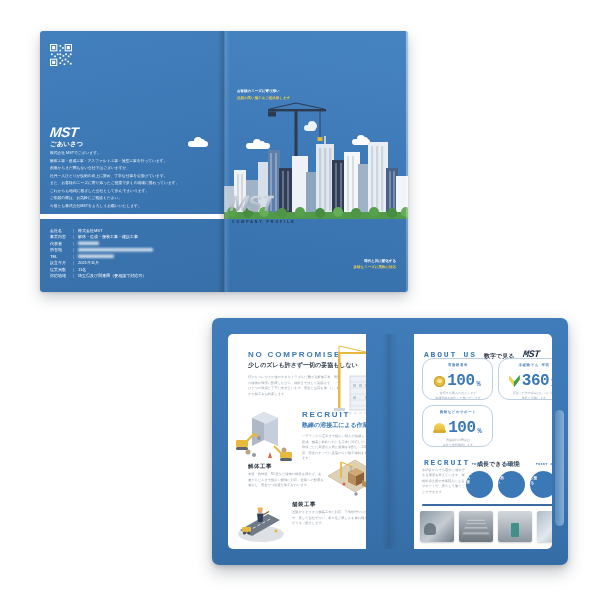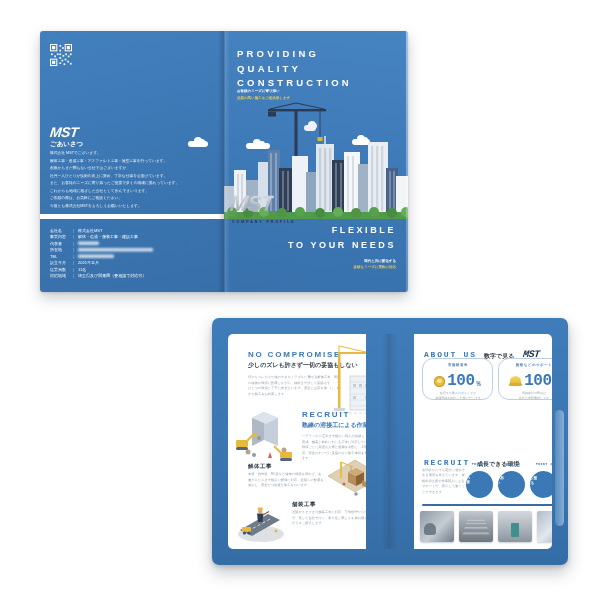--- a/index.html
+++ b/index.html
@@ -242,11 +242,6 @@
     </div>
 
     <div class="panel front-cover">
-      <div class="fc-headline">
-        <div>PROVIDING</div>
-        <div>QUALITY</div>
-        <div>CONSTRUCTION</div>
-      </div>
       <div class="fc-sub tiny">
         <div class="l1">お客様のニーズに寄り添い</div>
         <div class="l2">品質の高い施工をご提供致します</div>

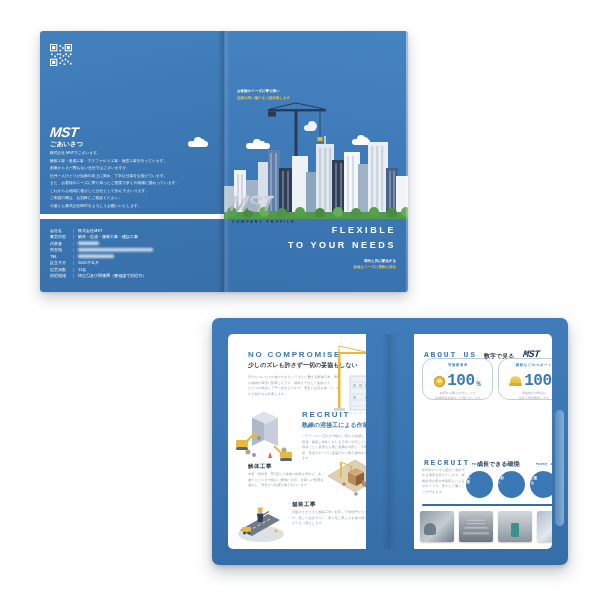--- a/index.html
+++ b/index.html
@@ -321,10 +321,6 @@
       <div class="fc-logo">MST</div>
       <div class="fc-logo-sub tiny">COMPANY PROFILE</div>
 
-      <div class="fc-tagline">
-        <div>FLEXIBLE</div>
-        <div>TO YOUR NEEDS</div>
-      </div>
       <div class="fc-tagsub tiny-r">
         <div class="l1">時代と共に変化する</div>
         <div class="l2">多様なニーズに柔軟に対応</div>

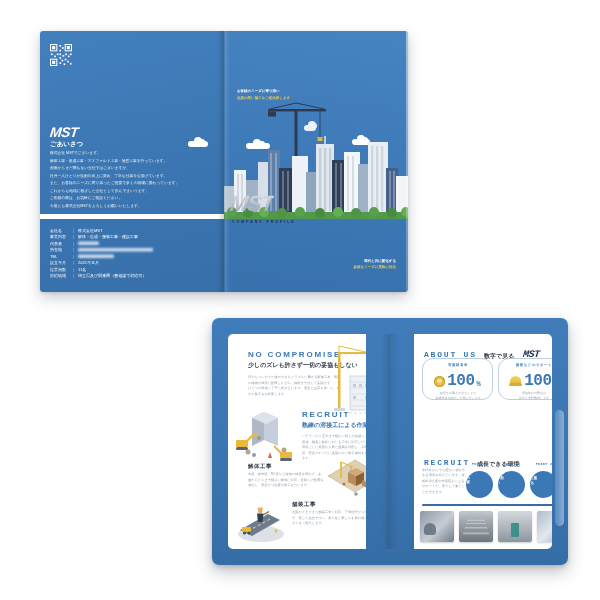--- a/index.html
+++ b/index.html
@@ -443,6 +443,16 @@
 各種資格を取得して働いています</div>
           </div>
 
+          <div class="stat-card">
+            <div class="stat-label tiny-c">未経験でも 年収</div>
+            <div class="stat-main">
+              <span class="icon-wakaba"></span>
+              <span class="stat-value">360</span>
+              <span class="stat-unit">万</span>
+            </div>
+            <div class="stat-note tiny-c">頑張った分の成果はしっかりと
+年収に反映します</div>
+          </div>
 
 
           <div class="stat-card">

